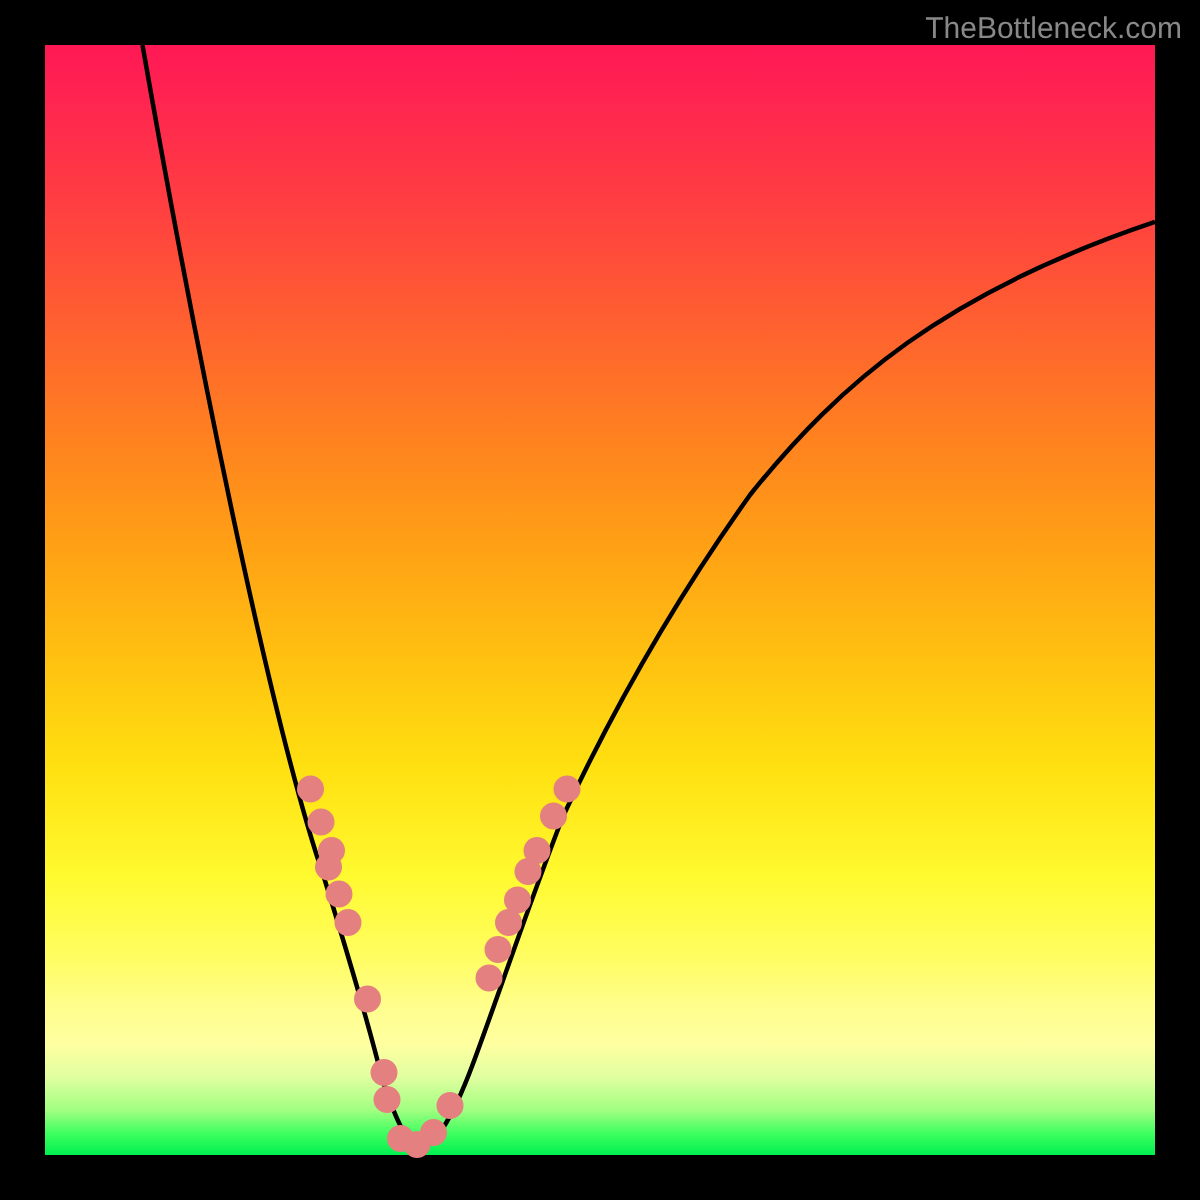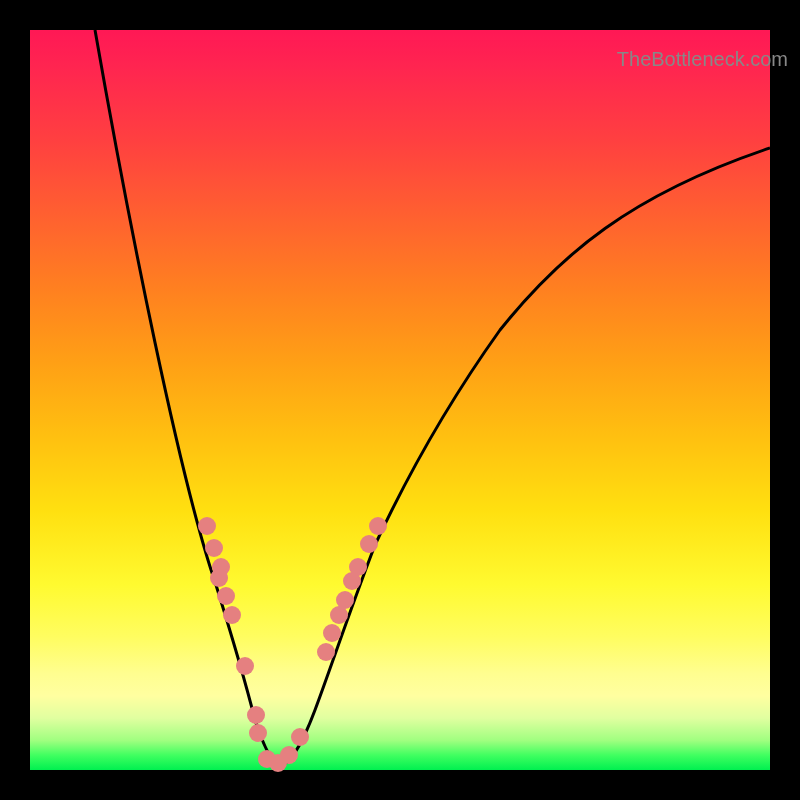--- a/index.html
+++ b/index.html
@@ -50,7 +50,6 @@
       font-size: 20px;
       font-weight: normal;
       z-index: 10;
-      margin-top: 40px;
     }
     
     .curve-svg {

